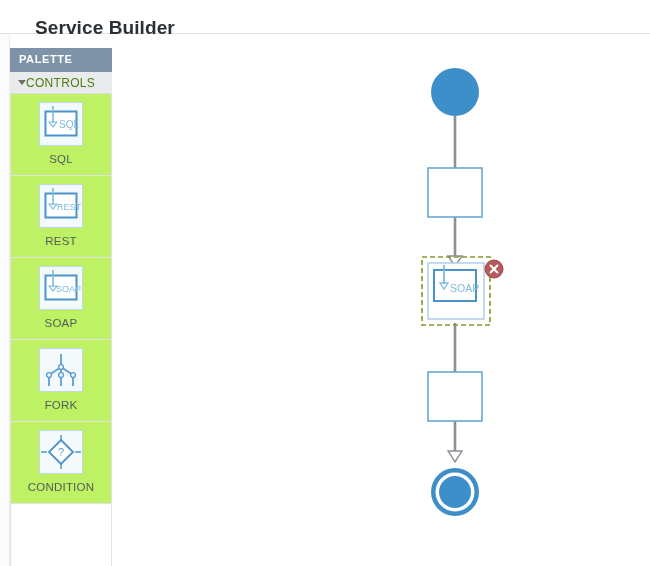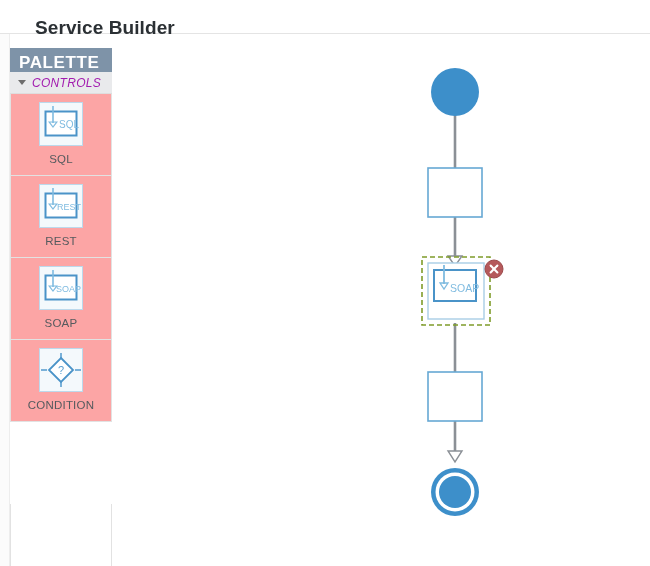--- a/index.html
+++ b/index.html
@@ -59,7 +59,7 @@
     position: absolute;
     left: 9px;
     top: 5px;
-    font-size: 17px;
+    font-size: 11px;
     font-weight: bold;
     letter-spacing: 0.6px;
     color: #ffffff;

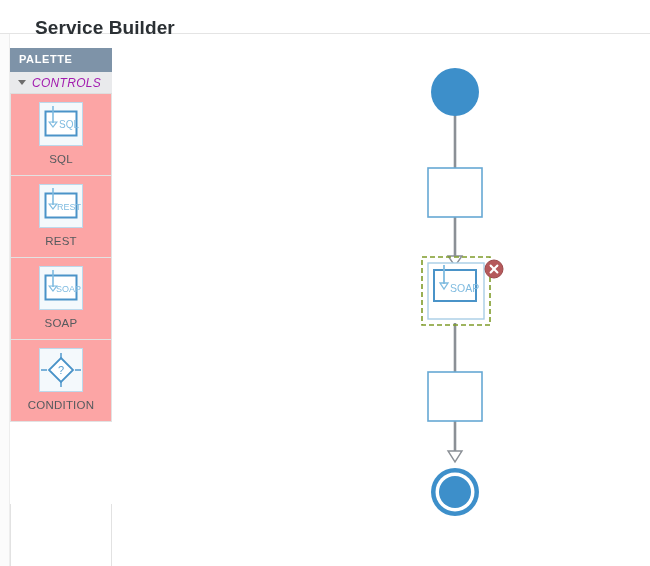--- a/index.html
+++ b/index.html
@@ -87,12 +87,11 @@
   }
   .section-header .sec-label {
     position: absolute;
-    left: 22px;
+    left: 16px;
     top: 4px;
     font-size: 12px;
-    color: #a21caf;
+    color: #4d7c0f;
     letter-spacing: 0.3px;
-    font-style: italic;
   }
 
   

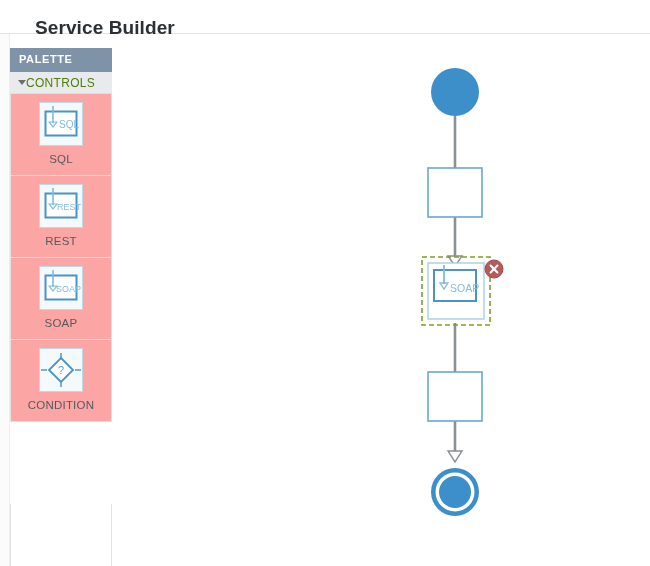--- a/index.html
+++ b/index.html
@@ -108,7 +108,7 @@
     position: relative;
     width: 100px;
     height: 82px;
-    background: #fca5a5;
+    background: #bef264;
     border-bottom: 1px solid #e2e2e2;
     box-sizing: border-box;
   }

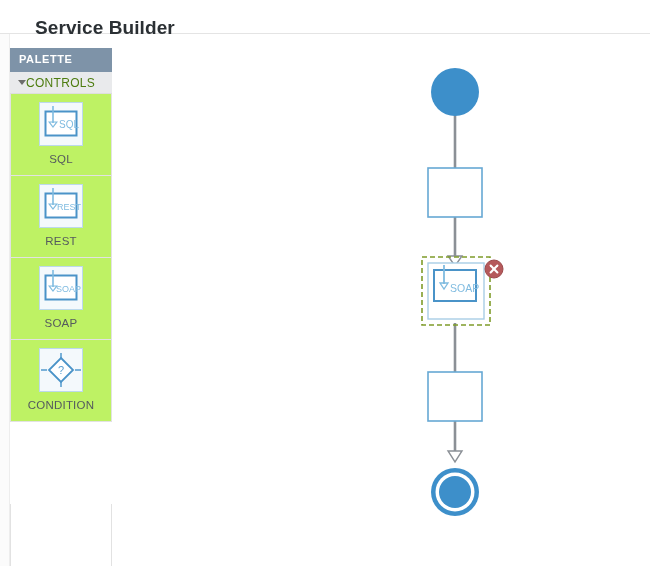--- a/index.html
+++ b/index.html
@@ -213,6 +213,24 @@
     <div class="pi-label">SOAP</div>
   </div>
 
+  <div class="palette-item">
+    <div class="pi-icon">
+      <svg width="52" height="48" viewBox="0 0 52 48">
+        <rect x="4.5" y="1.5" width="43" height="43" fill="#f4f9fc" stroke="#bcd9ec" stroke-width="1"></rect>
+        <line x1="26" y1="7" x2="26" y2="20" stroke="#5b9fd0" stroke-width="1.8"></line>
+        <line x1="26" y1="20" x2="14" y2="28" stroke="#5b9fd0" stroke-width="1.8"></line>
+        <line x1="26" y1="20" x2="38" y2="28" stroke="#5b9fd0" stroke-width="1.8"></line>
+        <line x1="14" y1="28" x2="14" y2="39" stroke="#5b9fd0" stroke-width="1.8"></line>
+        <line x1="26" y1="20" x2="26" y2="39" stroke="#5b9fd0" stroke-width="1.8"></line>
+        <line x1="38" y1="28" x2="38" y2="39" stroke="#5b9fd0" stroke-width="1.8"></line>
+        <circle cx="26" cy="20" r="2.4" fill="#ffffff" stroke="#5b9fd0" stroke-width="1.4"></circle>
+        <circle cx="14" cy="28" r="2.4" fill="#ffffff" stroke="#5b9fd0" stroke-width="1.4"></circle>
+        <circle cx="26" cy="28" r="2.4" fill="#ffffff" stroke="#5b9fd0" stroke-width="1.4"></circle>
+        <circle cx="38" cy="28" r="2.4" fill="#ffffff" stroke="#5b9fd0" stroke-width="1.4"></circle>
+      </svg>
+    </div>
+    <div class="pi-label">FORK</div>
+  </div>
 
   <div class="palette-item">
     <div class="pi-icon">

